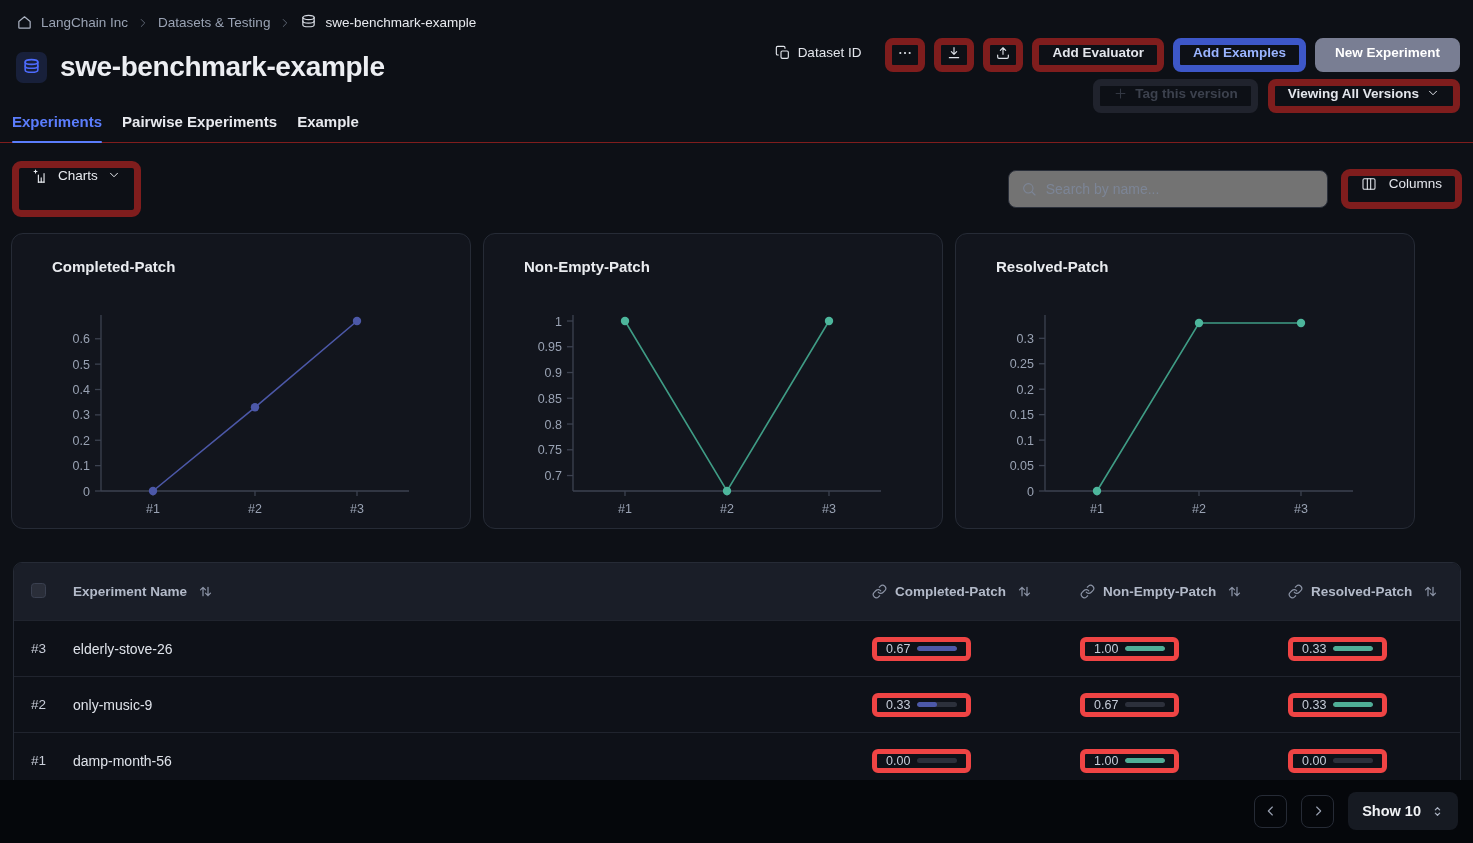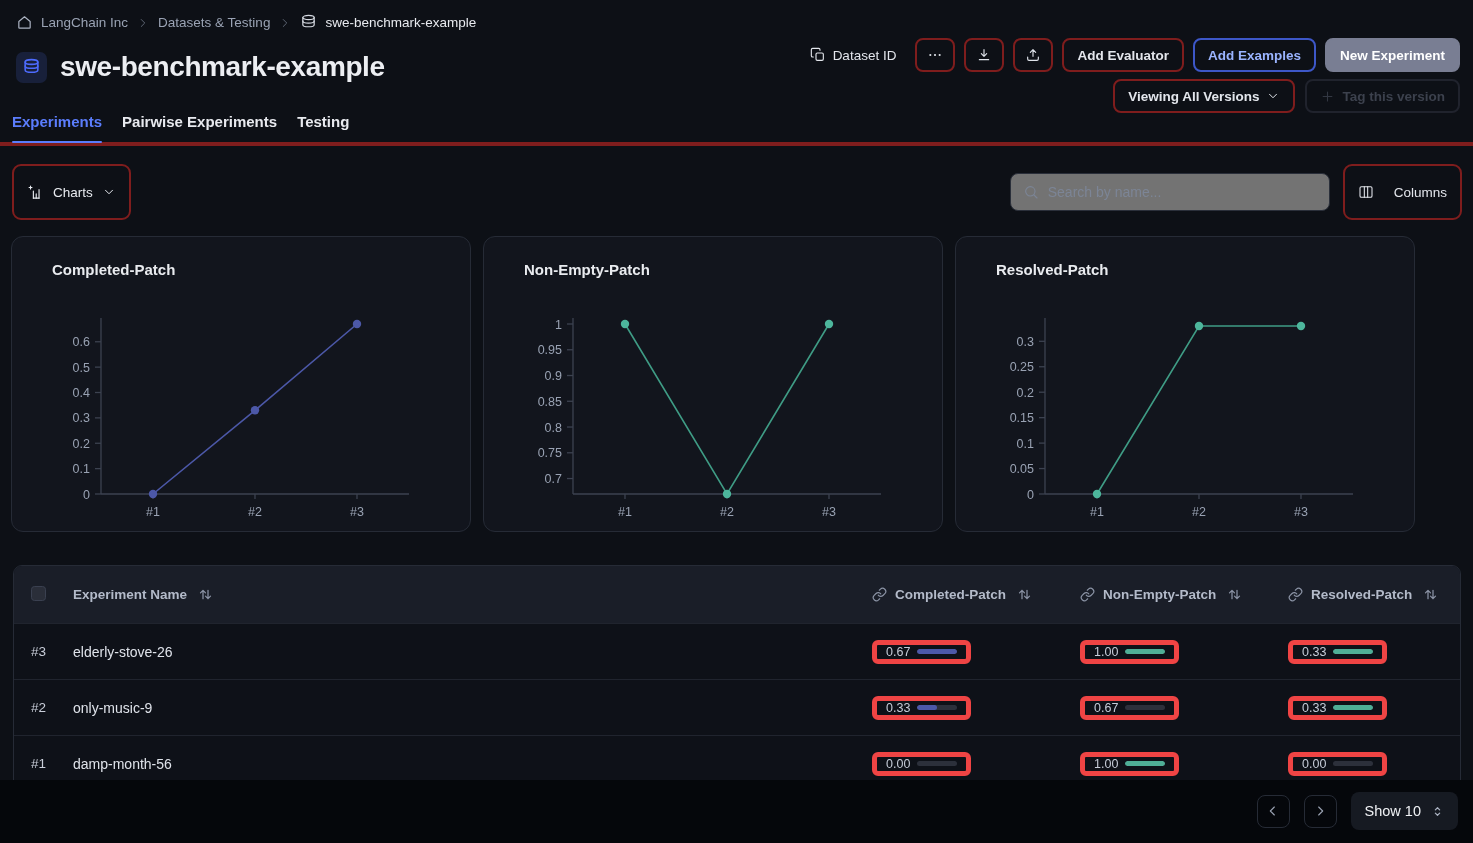--- a/index.html
+++ b/index.html
@@ -25,8 +25,8 @@
   .page-title { font-size:28px; font-weight:700; letter-spacing:-0.4px; color:#eceef2; }
 
   .actions-row { position:absolute; top:38px; right:13px; display:flex; align-items:center; gap:9px; }
-  .btn { display:flex; align-items:center; gap:7px; height:34px; padding:0 13px; border-radius:8px;
-         border:2px solid #7f1d1d; background:transparent; color:#e3e6ec; font-size:13.5px; font-weight:600; cursor:pointer; }
+  .btn { display:flex; gap:7px; height:34px; padding:0 13px; border-radius:8px;
+         border:7px solid #7f1d1d; background:transparent; color:#e3e6ec; font-size:13.5px; font-weight:600; cursor:pointer; }
   .btn.ghost { border-color:transparent; padding:0 8px; font-weight:500; }
   .btn.icon-only { width:40px; justify-content:center; padding:0; color:#dfe3ea; }
   .btn.primary-outline { border-color:#3d57c8; color:#9ab4ff; }

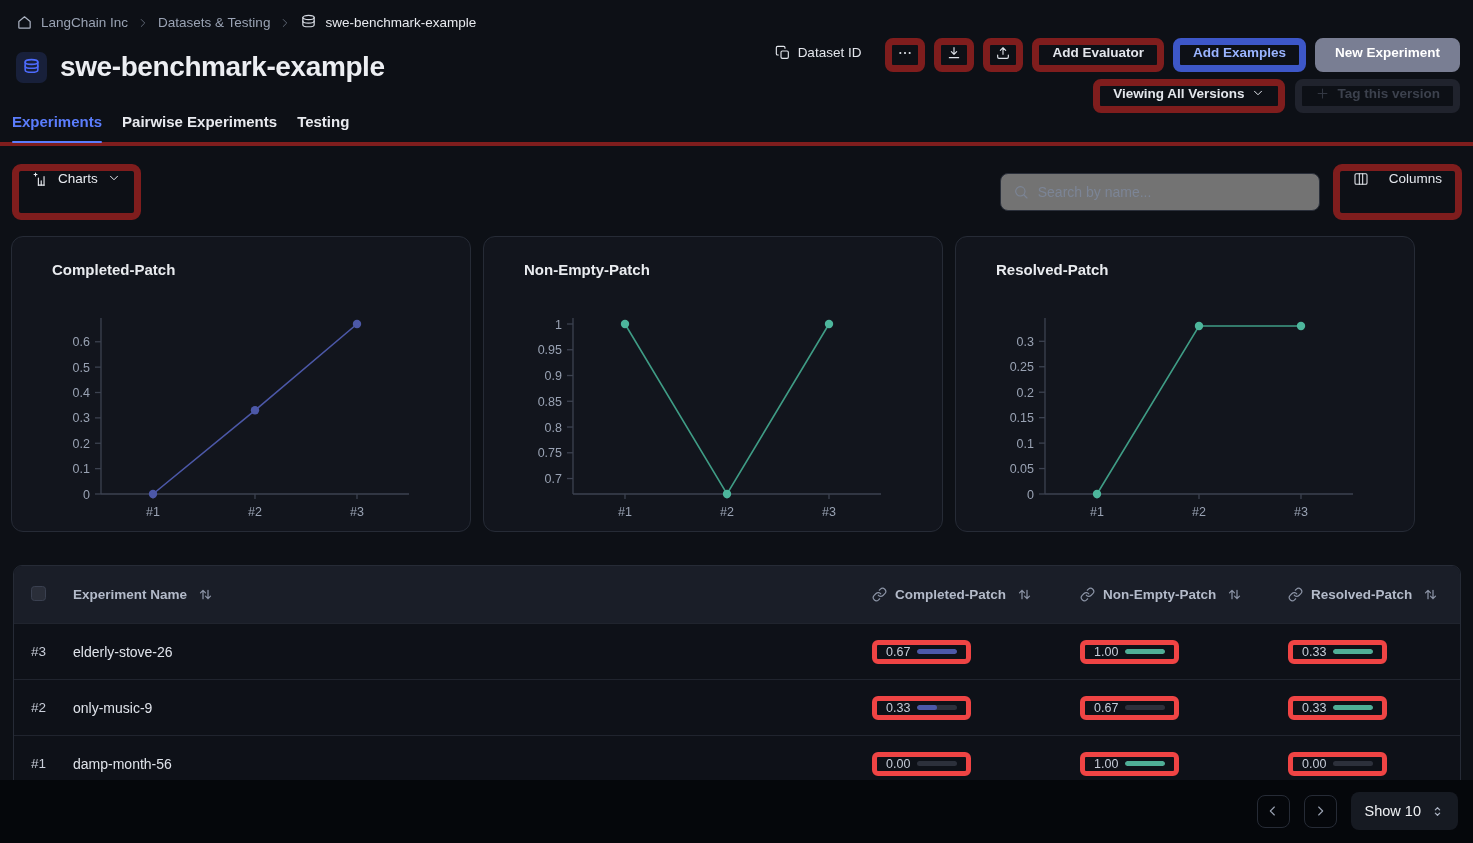--- a/index.html
+++ b/index.html
@@ -170,6 +170,14 @@
 </div>
 
 <div class="version-row">
+  <button class="btn disabled">
+    <span>
+      <svg width="15" height="15" viewBox="0 0 24 24" class="stroke-ic">
+          <path d="M12 5v14M5 12h14"></path>
+        </svg>
+    </span>
+    <span>Tag this version</span>
+  </button>
   <button class="btn">
     <span>Viewing All Versions</span>
     <span>
@@ -177,14 +185,6 @@
           <path d="M6 9l6 6 6-6"></path>
         </svg>
     </span>
-  </button>
-  <button class="btn disabled">
-    <span>
-      <svg width="15" height="15" viewBox="0 0 24 24" class="stroke-ic">
-          <path d="M12 5v14M5 12h14"></path>
-        </svg>
-    </span>
-    <span>Tag this version</span>
   </button>
 </div>
 

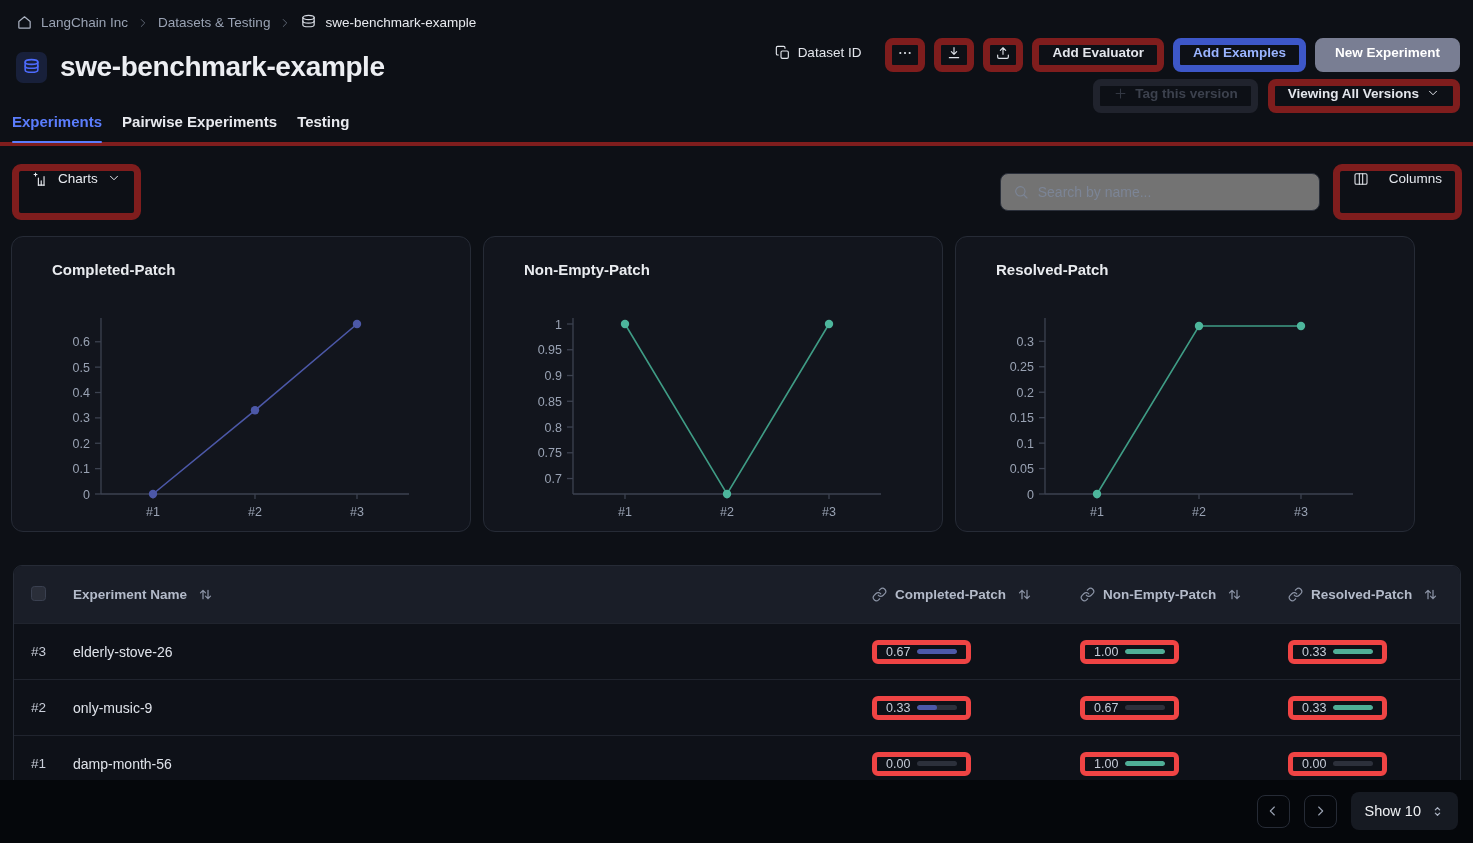--- a/index.html
+++ b/index.html
@@ -36,7 +36,7 @@
   .btn.disabled { border-color:#20232d; color:#3c414d; cursor:default; }
   .btn.disabled .stroke-ic { opacity:.8; }
 
-  .tabs { display:flex; gap:20px; padding:24px 12px 0 12px; border-bottom:4px solid #7f1d1d; }
+  .tabs { display:flex; gap:20px; padding:24px 12px 0 12px; border-bottom:1px solid #7f1d1d; }
   .tab { font-size:15px; font-weight:600; color:#e8eaef; padding:6px 0 12px 0; cursor:pointer; position:relative; }
   .tab.active { color:#5b7dfc; }
   .tab.active::after { content:""; position:absolute; left:0; right:0; bottom:-1px; height:2.5px; background:#5b7dfc; border-radius:2px; }

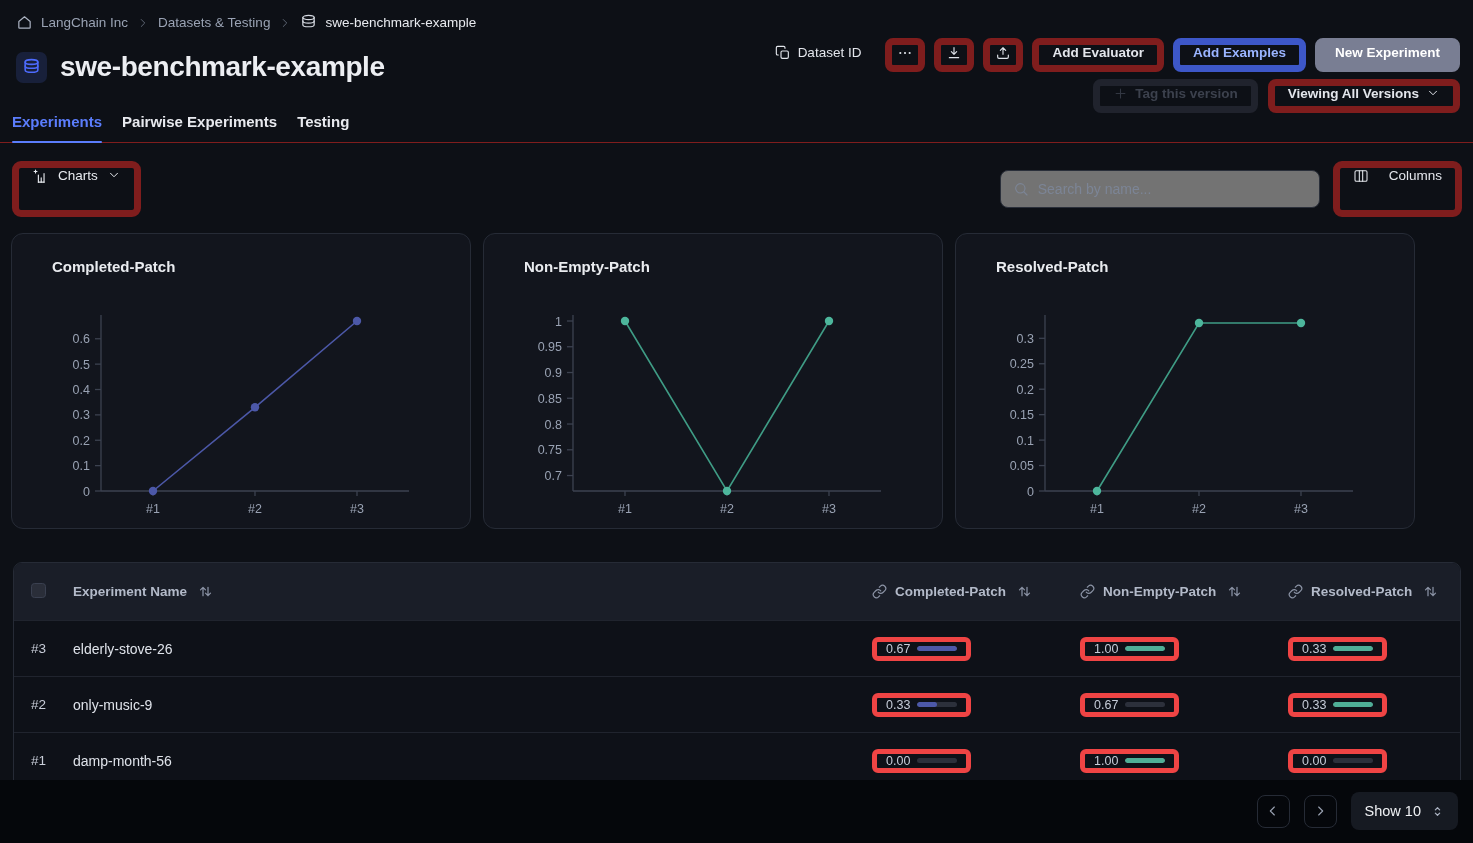--- a/index.html
+++ b/index.html
@@ -191,7 +191,7 @@
 <div class="tabs">
   <div class="tab active">Experiments</div>
   <div class="tab">Pairwise Experiments</div>
-  <div class="tab">Testing</div>
+  <div class="tab">Example</div>
 </div>
 
 <div class="toolbar">

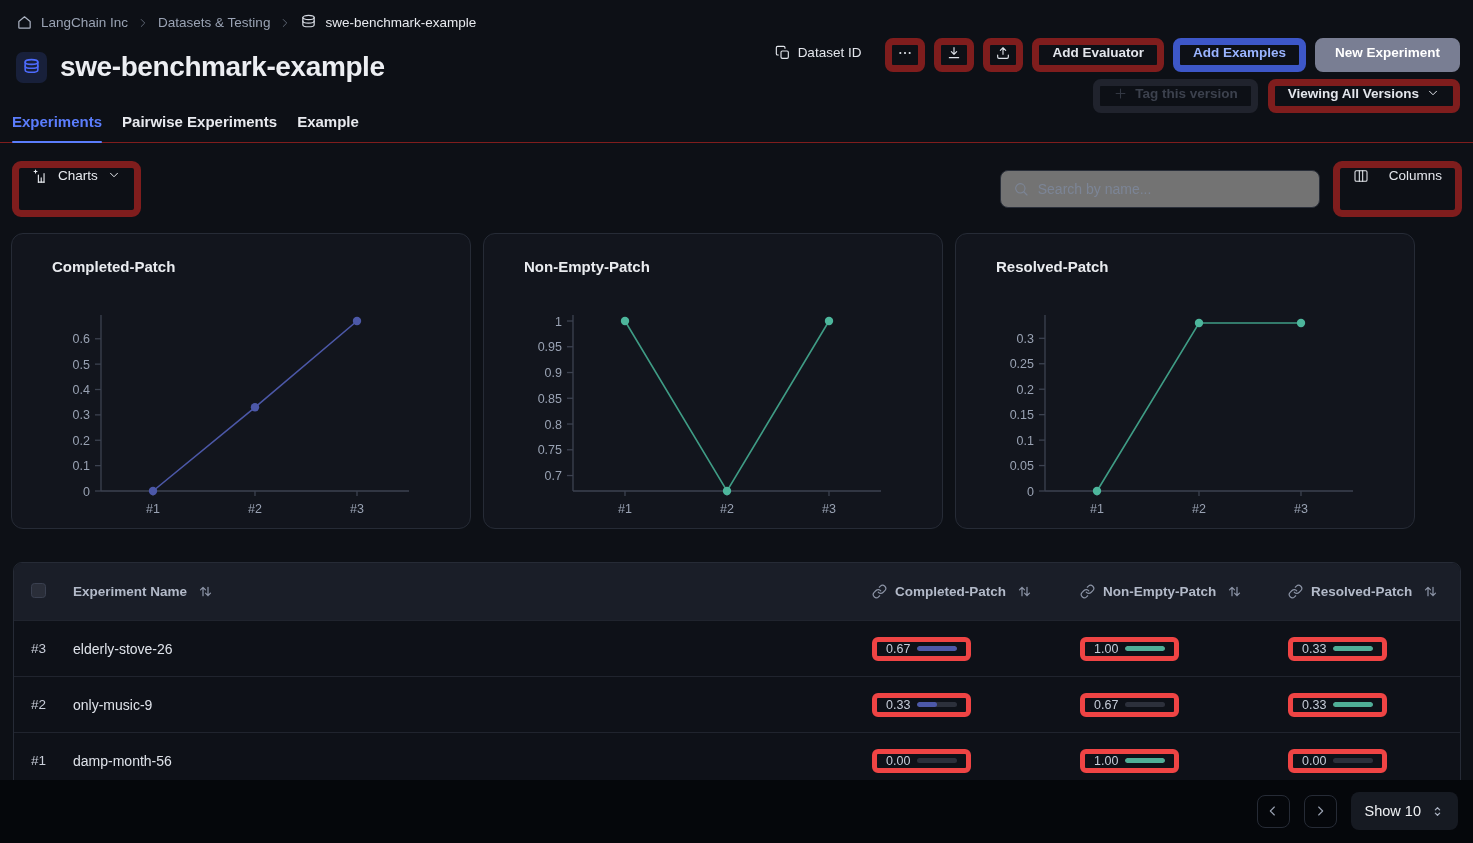--- a/index.html
+++ b/index.html
@@ -49,7 +49,7 @@
                 border:1px solid #2a2f3a; border-radius:8px; background:#737373; color:#7c8596; }
   .search-box input { flex:1; background:transparent; border:none; outline:none; color:#dfe3ea; font-size:14px; font-family:inherit; }
   .search-box input::placeholder { color:#7c8596; }
-  .columns-btn { height:56px; border-radius:9px; font-weight:500; gap:20px; }
+  .columns-btn { height:40px; border-radius:9px; font-weight:500; gap:12px; }
 
   
   .charts-row { display:flex; gap:12px; padding:16px 0 0 11px; }

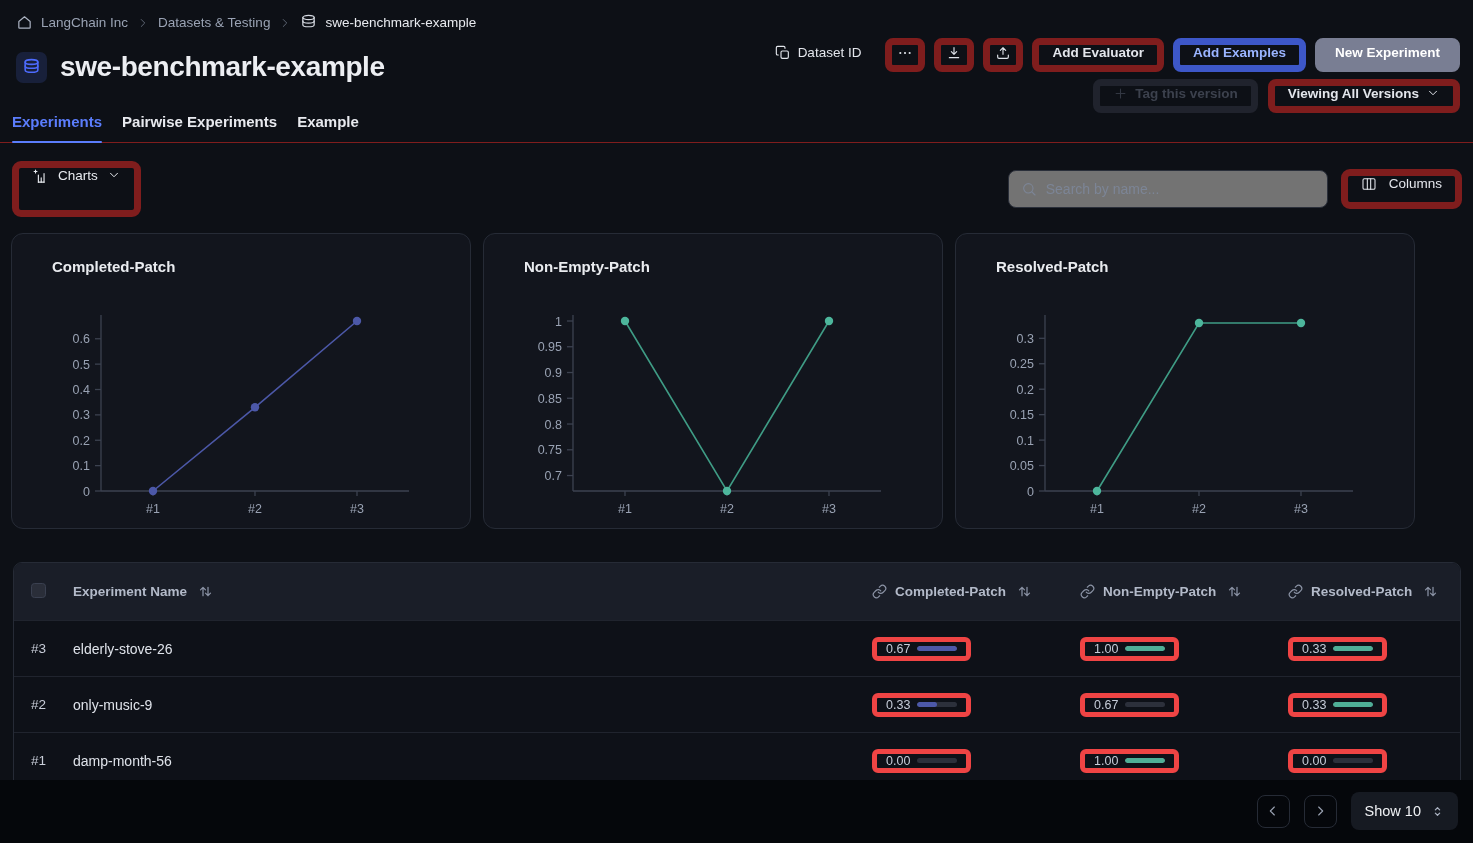--- a/index.html
+++ b/index.html
@@ -79,7 +79,7 @@
   .page-btn { width:33px; height:33px; border:1px solid #262b36; border-radius:8px; background:transparent;
               display:flex; align-items:center; justify-content:center; color:#9aa2b2; cursor:pointer; }
   .show-select { display:flex; align-items:center; gap:10px; height:38px; padding:0 14px; border-radius:8px;
-                 background:#161a22; color:#f0f2f5; font-size:14.5px; cursor:pointer; }
+                 background:#161a22; color:#f0f2f5; font-size:14.5px; cursor:pointer;font-weight:bold; }
   .show-select .udc { color:#aab2c1; }
 </style>
 </head>

